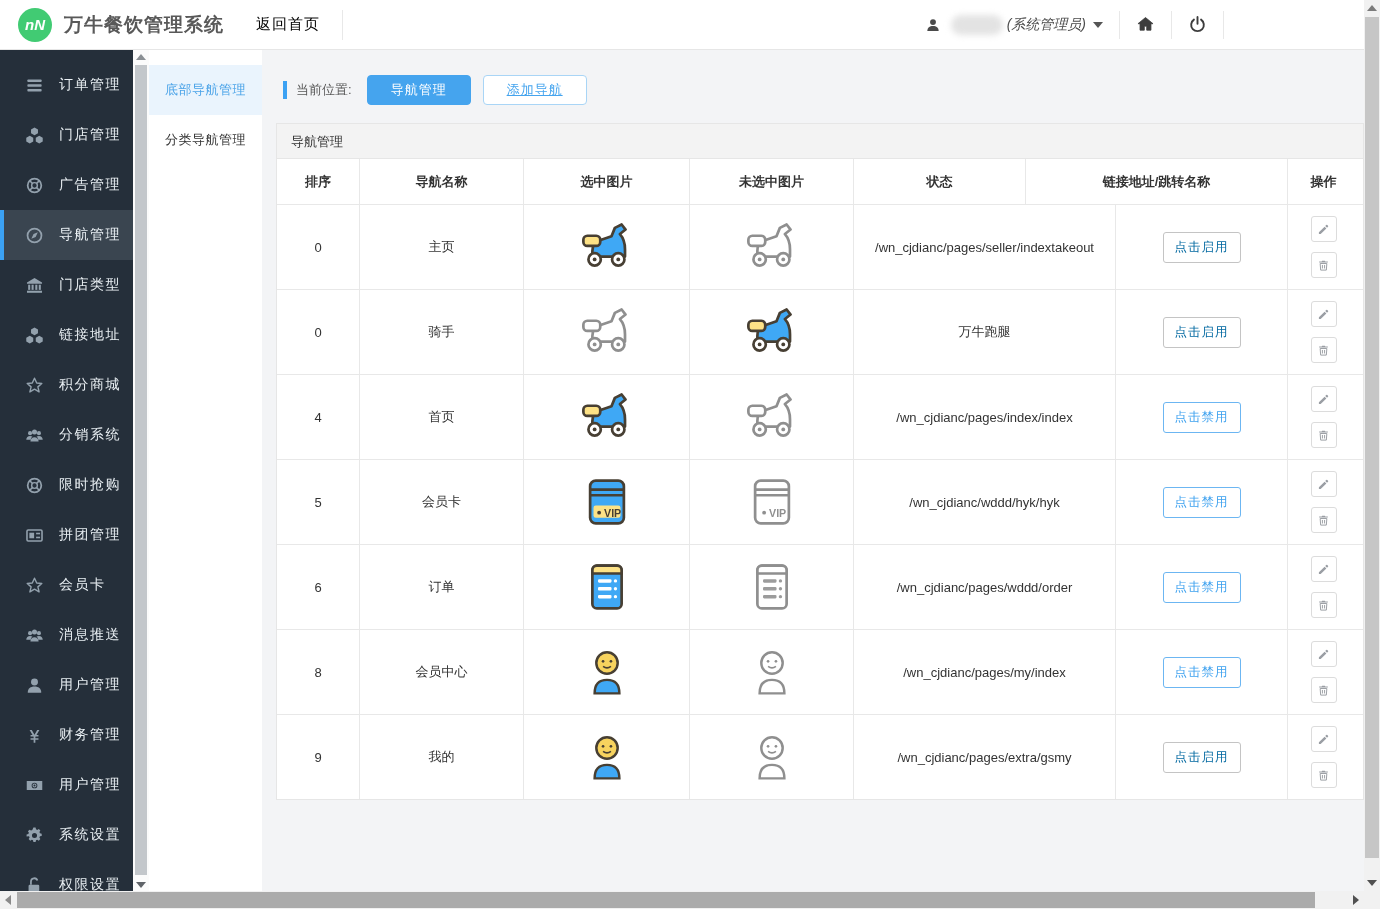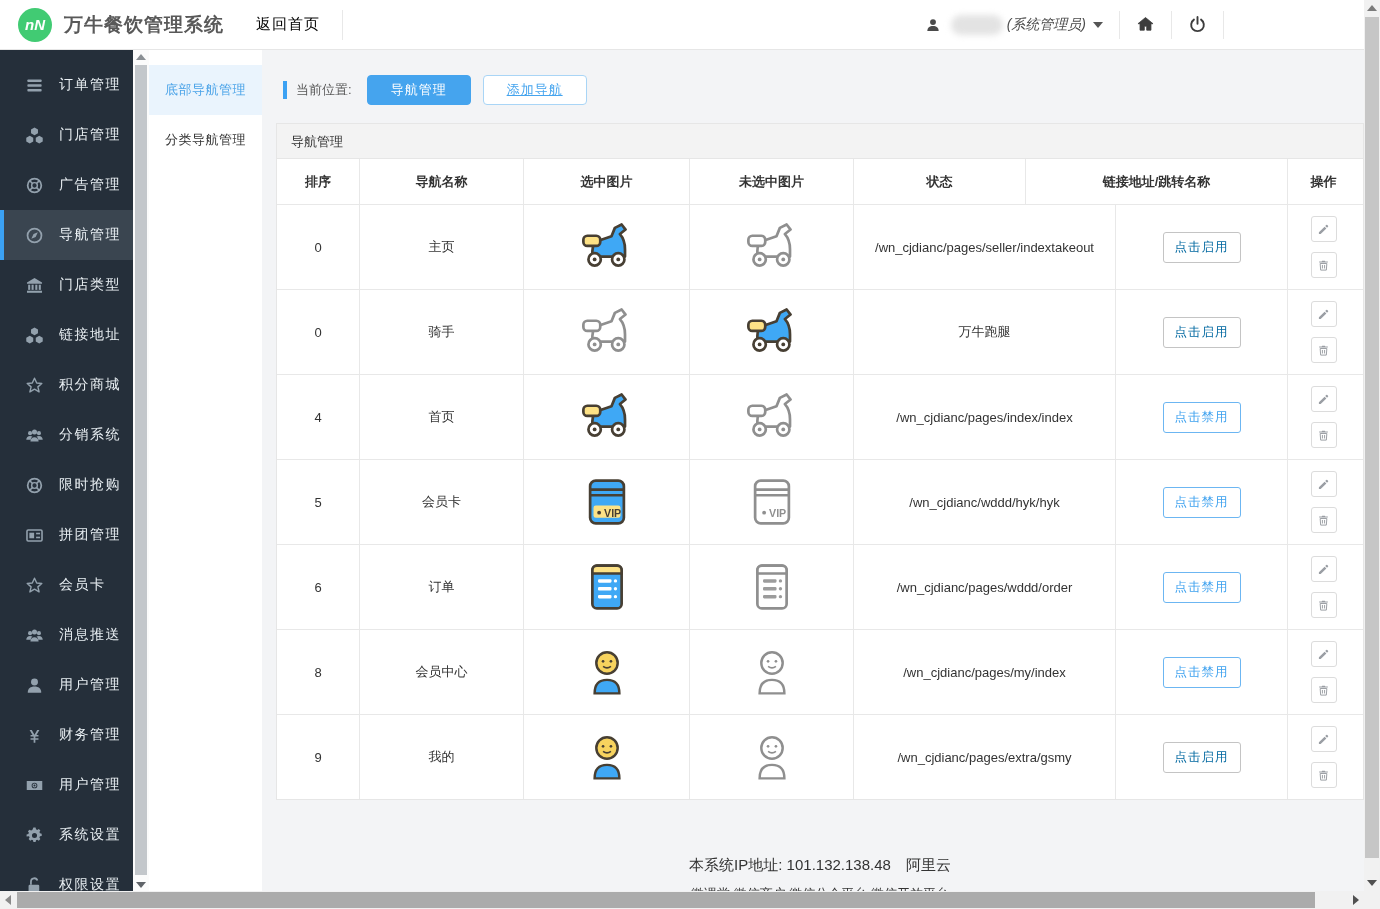--- a/index.html
+++ b/index.html
@@ -639,10 +639,6 @@
       </div>
     </section>
 
-    <div class="footer">
-      <div class="l1">本系统IP地址: 101.132.138.48　阿里云</div>
-      <div class="l2">微课堂 微信商户 微信公众平台 微信开放平台</div>
-    </div>
   </main>
 </div>
 

